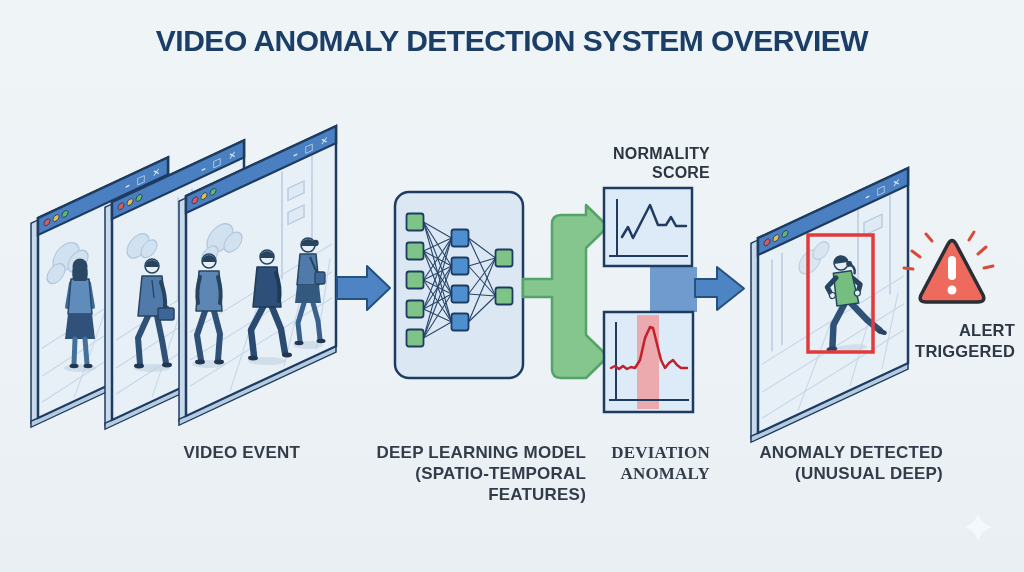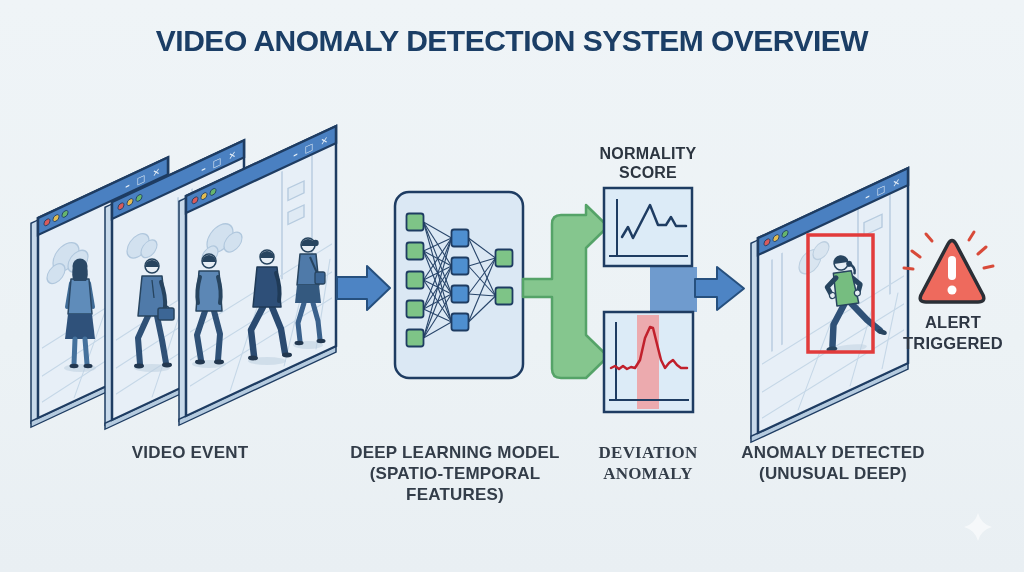--- a/index.html
+++ b/index.html
@@ -13,7 +13,7 @@
     font-size:30px;font-weight:800;letter-spacing:-0.5px;color:#1b3e66;
   }
   .label{
-    position:absolute;text-align:center;font-size:17px;line-height:21px;
+    position:absolute;text-align:right;font-size:17px;line-height:21px;
     font-weight:700;color:#333d49;letter-spacing:0.2px;
   }
   .label.small{font-size:16px;line-height:19px;color:#2c3540;}

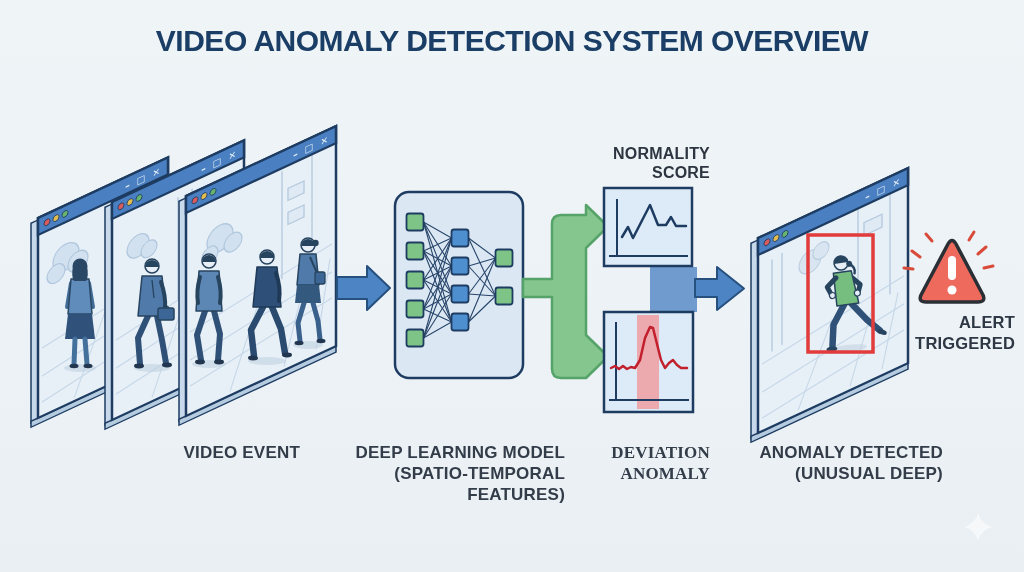--- a/index.html
+++ b/index.html
@@ -349,7 +349,7 @@
     <div>SCORE</div>
   </div>
 
-  <div class="label alert-l" style="left:891px;top:312px;width:124px;">
+  <div class="label alert-l" style="left:891px;top:320px;width:124px;">
     <div>ALERT</div>
     <div>TRIGGERED</div>
   </div>

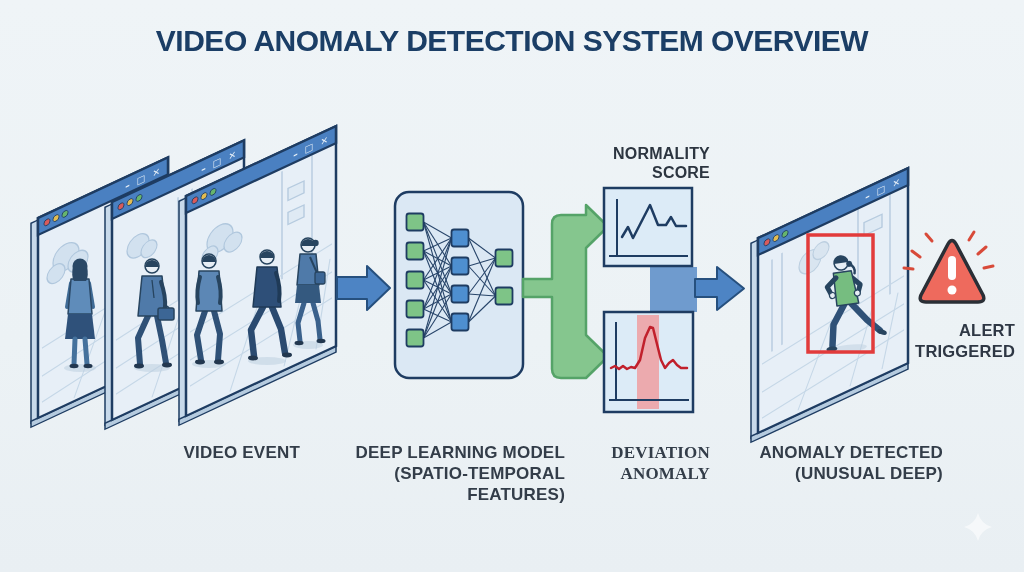--- a/index.html
+++ b/index.html
@@ -358,7 +358,7 @@
     <div>VIDEO EVENT</div>
   </div>
 
-  <div class="label" style="left:345px;top:442px;width:220px;">
+  <div class="label" style="left:366px;top:442px;width:220px;">
     <div>DEEP LEARNING MODEL</div>
     <div>(SPATIO-TEMPORAL</div>
     <div>FEATURES)</div>

